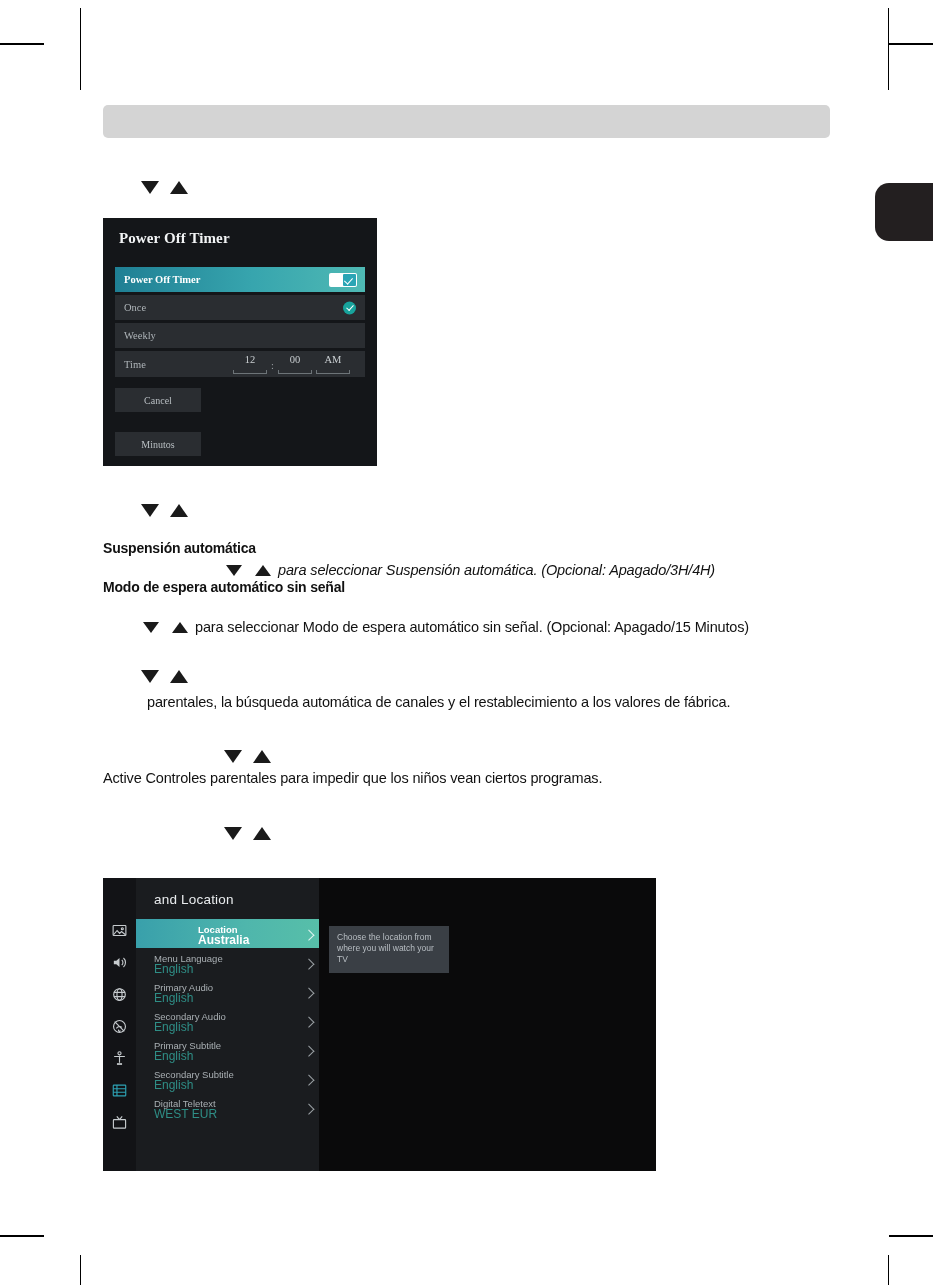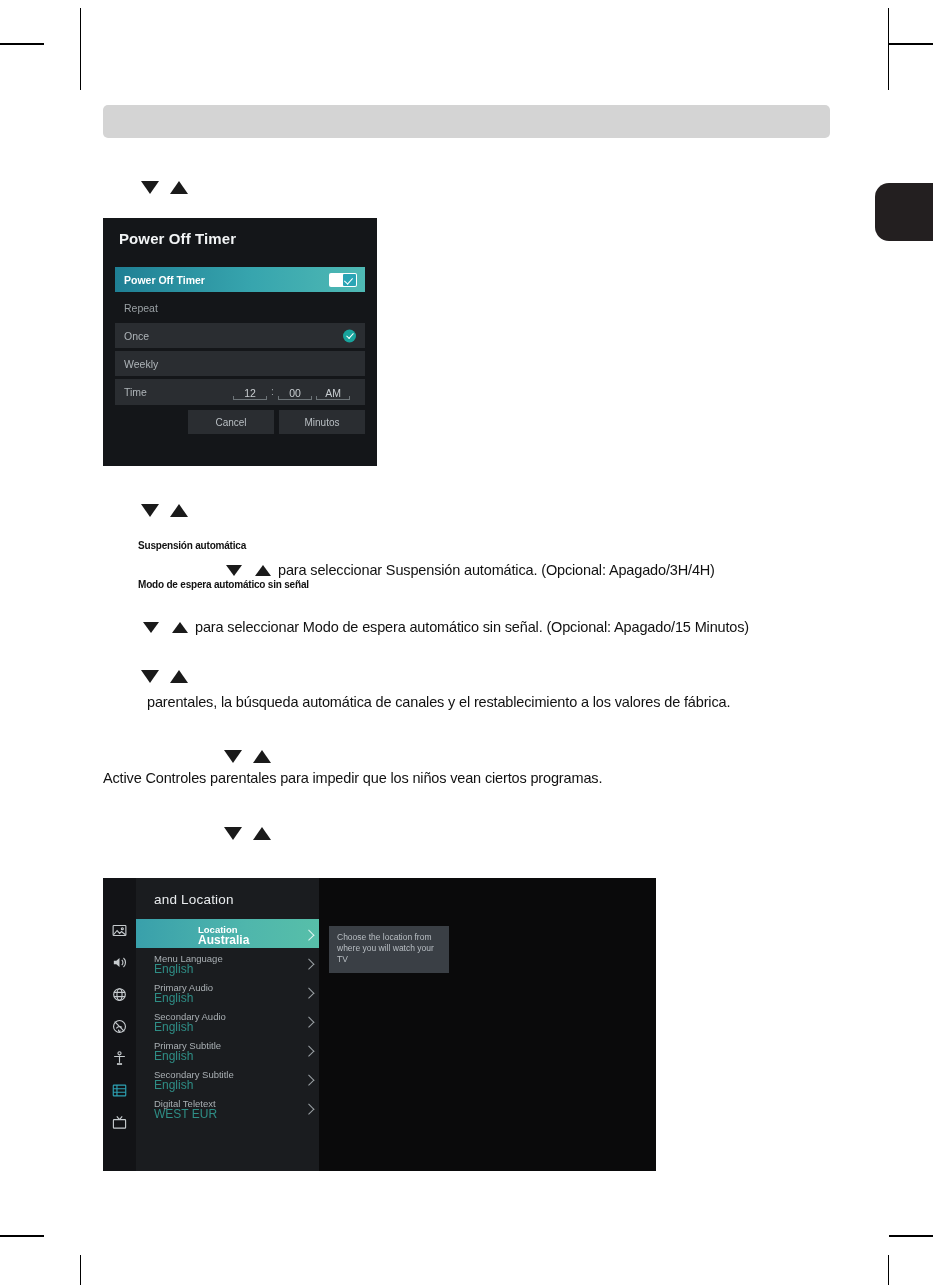--- a/index.html
+++ b/index.html
@@ -114,6 +114,7 @@
     height: 248px;
     background: #141619;
     overflow: hidden;
+    font-family: Liberation Serif, serif;
   }
   .fig-timer .dlg-title {
     position: absolute;

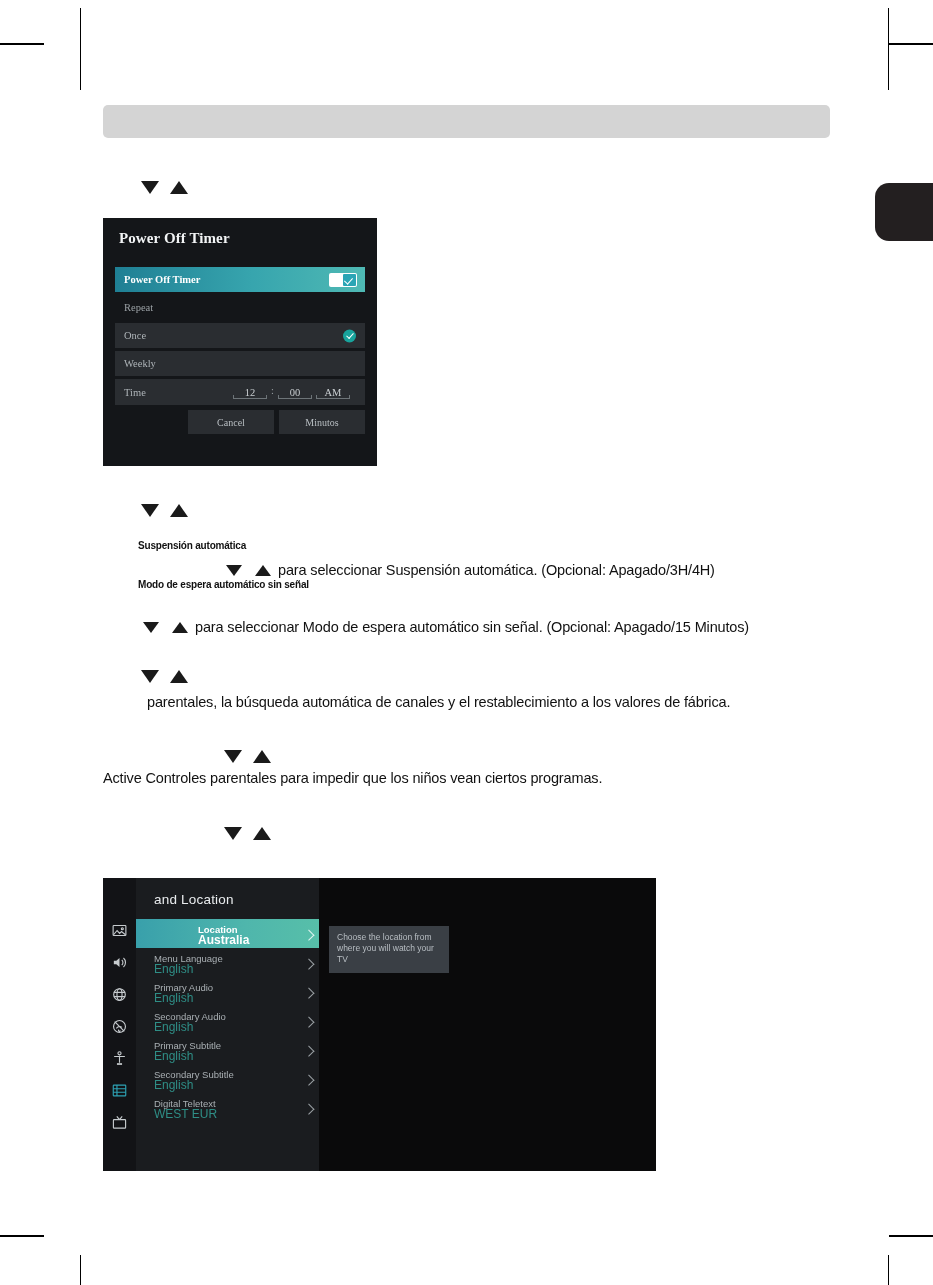--- a/index.html
+++ b/index.html
@@ -403,9 +403,6 @@
       </span>
     </div>
 
-    <div class="t-row plain">
-      <span>Repeat</span>
-    </div>
 
     <div class="t-row shaded">
       <span>Once</span>

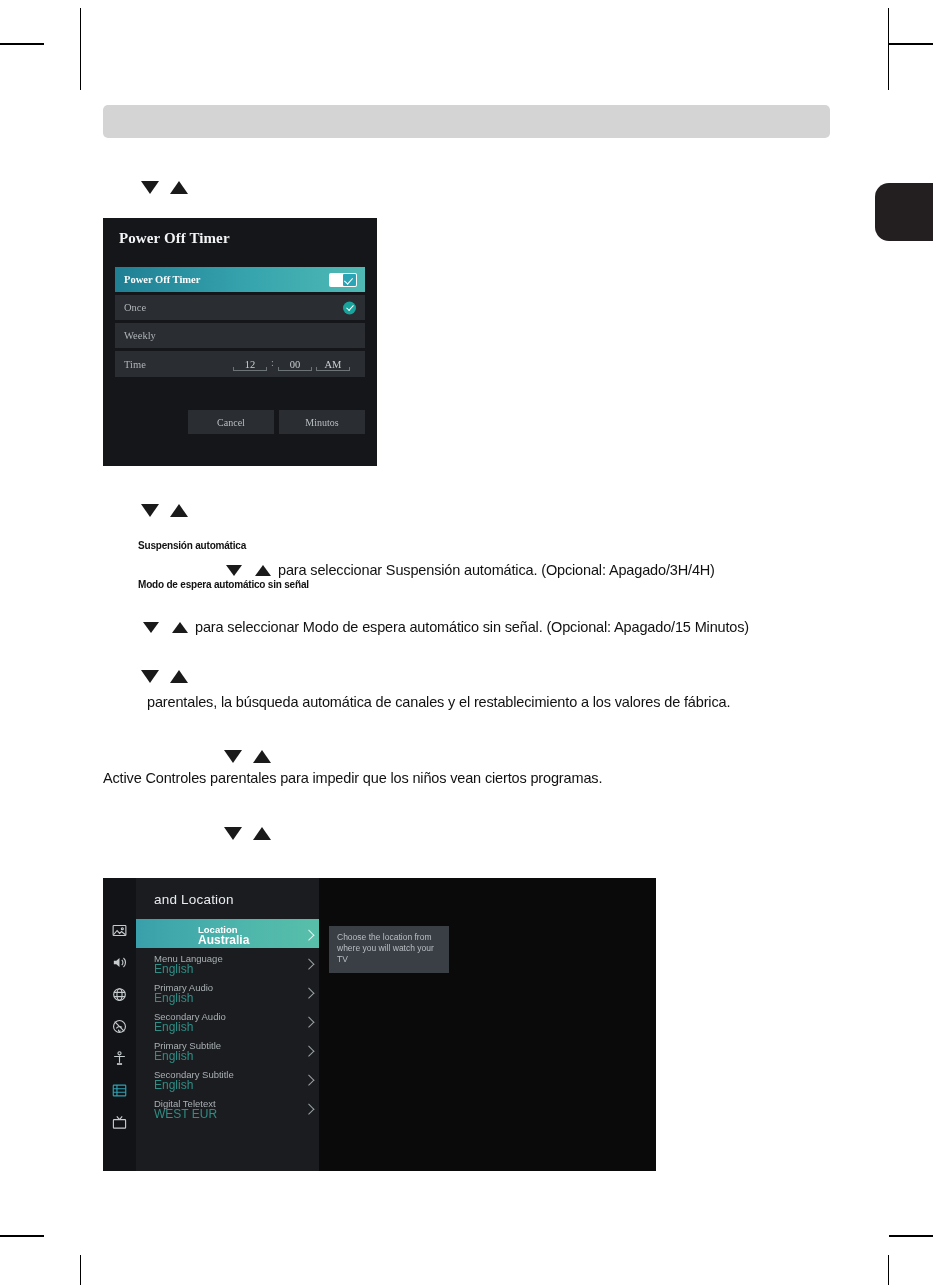--- a/index.html
+++ b/index.html
@@ -229,7 +229,7 @@
     text-align: center;
     font-size: 10.5px;
     color: #c9ced1;
-    padding-bottom: 1px;
+    padding-bottom: 9px;
   }
   .tf::before, .tf::after {
     content: "";

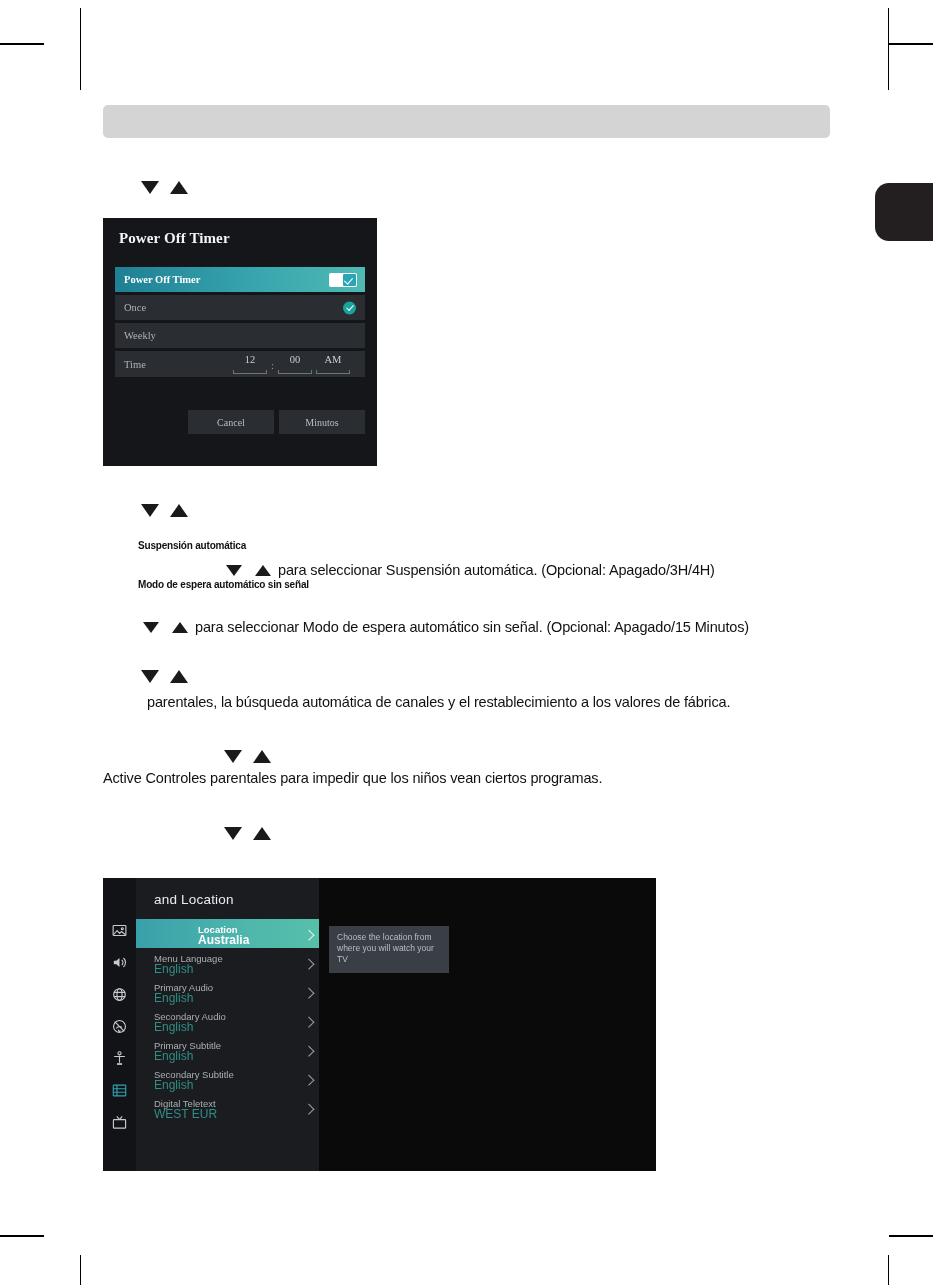--- a/index.html
+++ b/index.html
@@ -253,10 +253,11 @@
     position: absolute;
     left: 12px;
     right: 12px;
-    bottom: 32px;
+    bottom: 10px;
     display: flex;
     justify-content: flex-end;
-    gap: 5px;
+    gap: 20px;
+    flex-direction: column;
   }
   .dlg-btn {
     width: 86px;

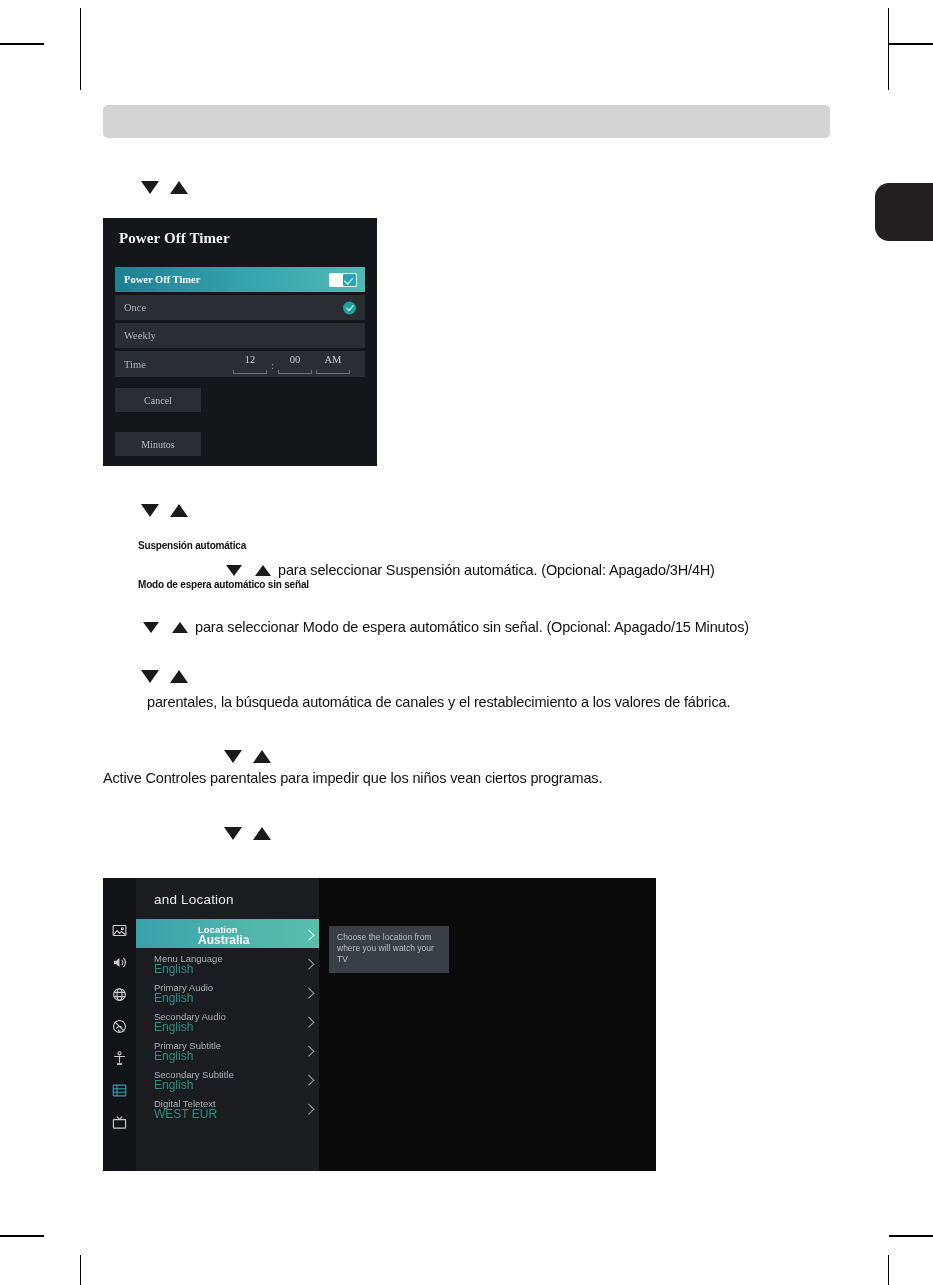--- a/index.html
+++ b/index.html
@@ -76,11 +76,10 @@
   .sec-title {
     position: absolute;
     font-weight: bold;
-    font-size: 10px;
+    font-size: 14px;
     letter-spacing: -0.2px;
     color: #111;
     white-space: nowrap;
-    margin-left: 35px;
   }
   .body-line {
     position: absolute;

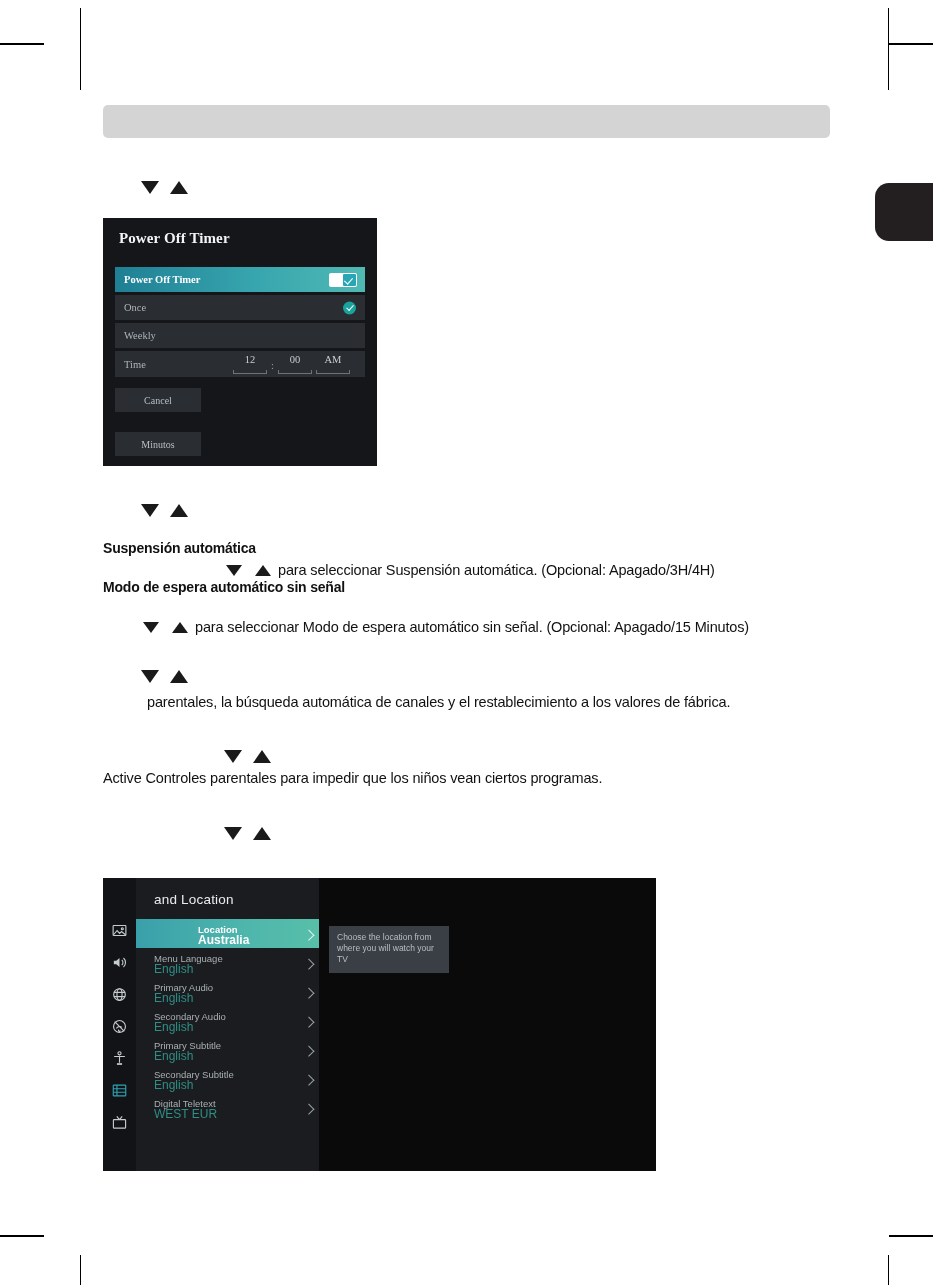--- a/index.html
+++ b/index.html
@@ -446,7 +446,7 @@
 
 <div class="sec-title" style="left:103px; top:540px;">Suspensión automática</div>
 
-<div class="body-line" style="left:226px; top:562px;">
+<div class="body-line" style="left:226px; top:562px;font-style:italic;">
   <span class="inline-arrows">
     <span class="tri tri-down"></span>
     <span class="tri tri-up"></span>

